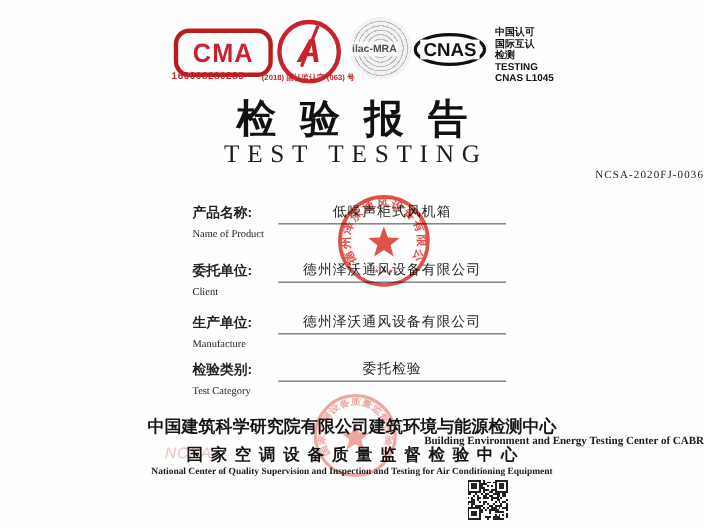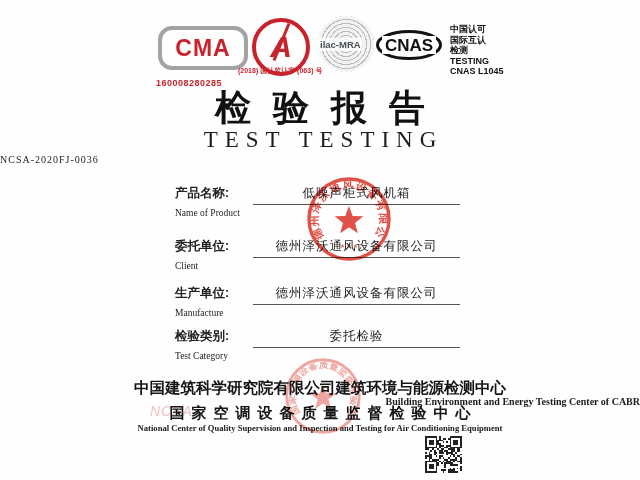--- a/index.html
+++ b/index.html
@@ -7,7 +7,7 @@
         font-family:"Liberation Sans",sans-serif;color:#1a1a1a;}
   .abs{position:absolute;}
   
-  #cma-logo{left:158px;top:26px;width:82px;height:36px;border:4px solid #a3a3a3;border-radius:14px;
+  #cma-logo{left:158px;top:26px;width:82px;height:36px;border:4px solid #b91c1c;border-radius:14px;
             display:flex;align-items:center;justify-content:center;}
   #cma-logo .txt{color:#c8232c;font-weight:bold;font-size:23px;letter-spacing:1px;transform:scaleY(1.05);}
   #cma-number{left:156px;top:64px;width:90px;color:#c8232c;font-size:9px;font-weight:bold;letter-spacing:.5px;margin-top:14px;}

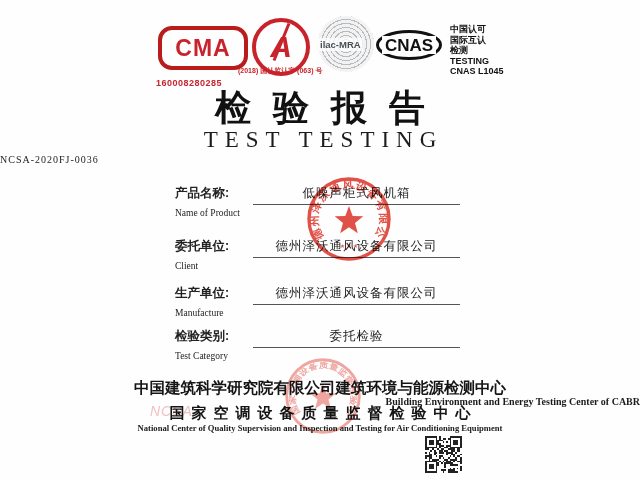--- a/index.html
+++ b/index.html
@@ -10,7 +10,7 @@
   #cma-logo{left:158px;top:26px;width:82px;height:36px;border:4px solid #b91c1c;border-radius:14px;
             display:flex;align-items:center;justify-content:center;}
   #cma-logo .txt{color:#c8232c;font-weight:bold;font-size:23px;letter-spacing:1px;transform:scaleY(1.05);}
-  #cma-number{left:156px;top:64px;width:90px;color:#c8232c;font-size:9px;font-weight:bold;letter-spacing:.5px;margin-top:14px;}
+  #cma-number{left:156px;top:64px;width:90px;color:#c8232c;font-size:9px;font-weight:bold;letter-spacing:.5px;}
   #cal-logo{left:252px;top:18px;width:50px;height:50px;border:4px solid #c8232c;border-radius:50%;
             display:flex;align-items:center;justify-content:center;}
   #cal-logo .txt{color:#c8232c;font-weight:bold;font-size:30px;font-style:italic;line-height:1;}

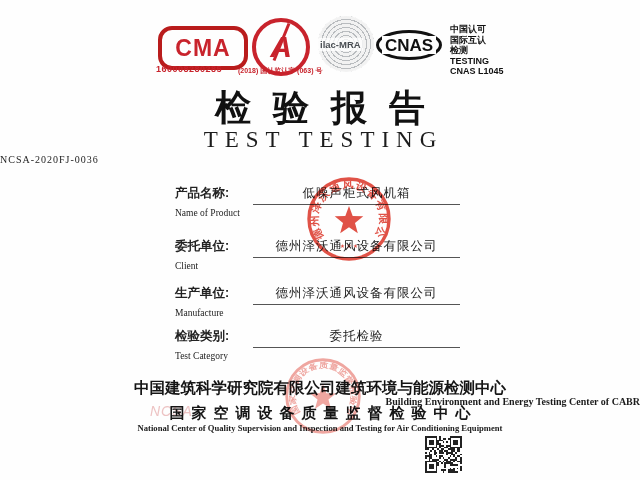--- a/index.html
+++ b/index.html
@@ -28,7 +28,7 @@
             letter-spacing:22px;text-indent:22px;color:#111;}
   #title-en{left:0;top:127px;width:640px;text-align:center;font-family:"Liberation Serif",serif;
             font-size:23px;letter-spacing:7px;text-indent:7px;color:#1c1c1c;}
-  #report-no{left:0;top:154px;width:640px;text-align:left;font-family:"Liberation Serif",serif;
+  #report-no{left:0;top:154px;width:640px;text-align:right;font-family:"Liberation Serif",serif;
              font-size:10px;letter-spacing:1px;color:#222;}
   
   .field{position:absolute;left:175px;width:290px;}

